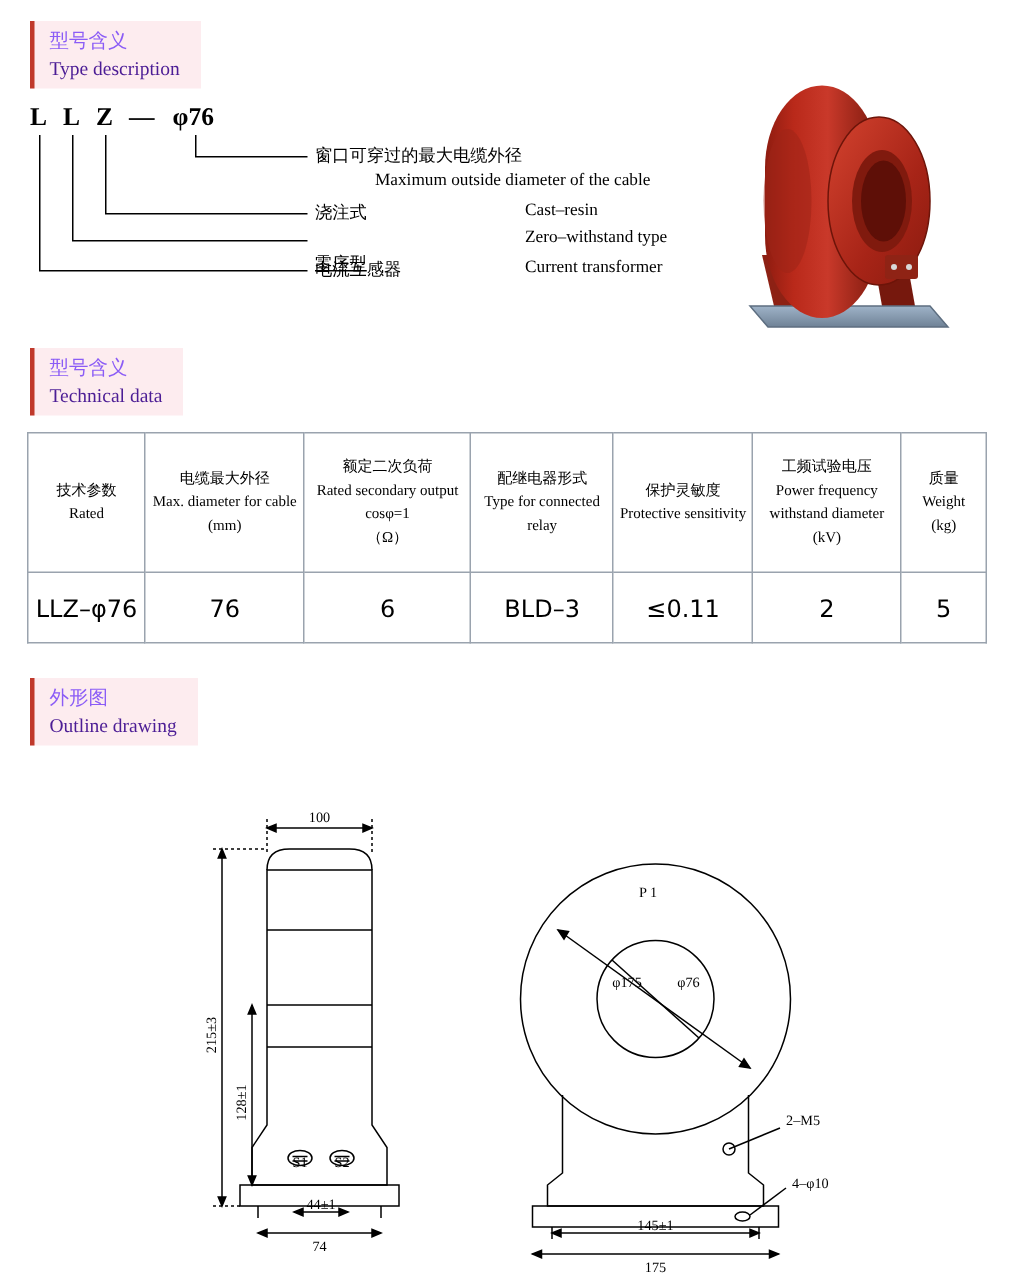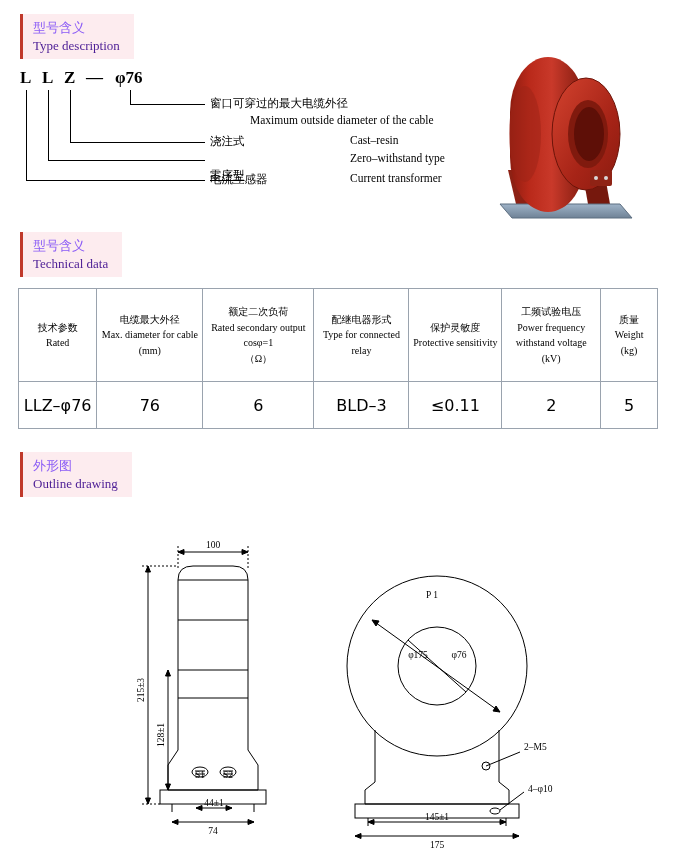--- a/index.html
+++ b/index.html
@@ -239,7 +239,7 @@
       <th style="width:105px">
         <div>工频试验电压</div>
         <div class="en">Power frequency</div>
-        <div class="en">withstand voltage</div>
+        <div class="en">withstand diameter</div>
         <div class="en">(kV)</div>
       </th>
       <th style="width:55px">

